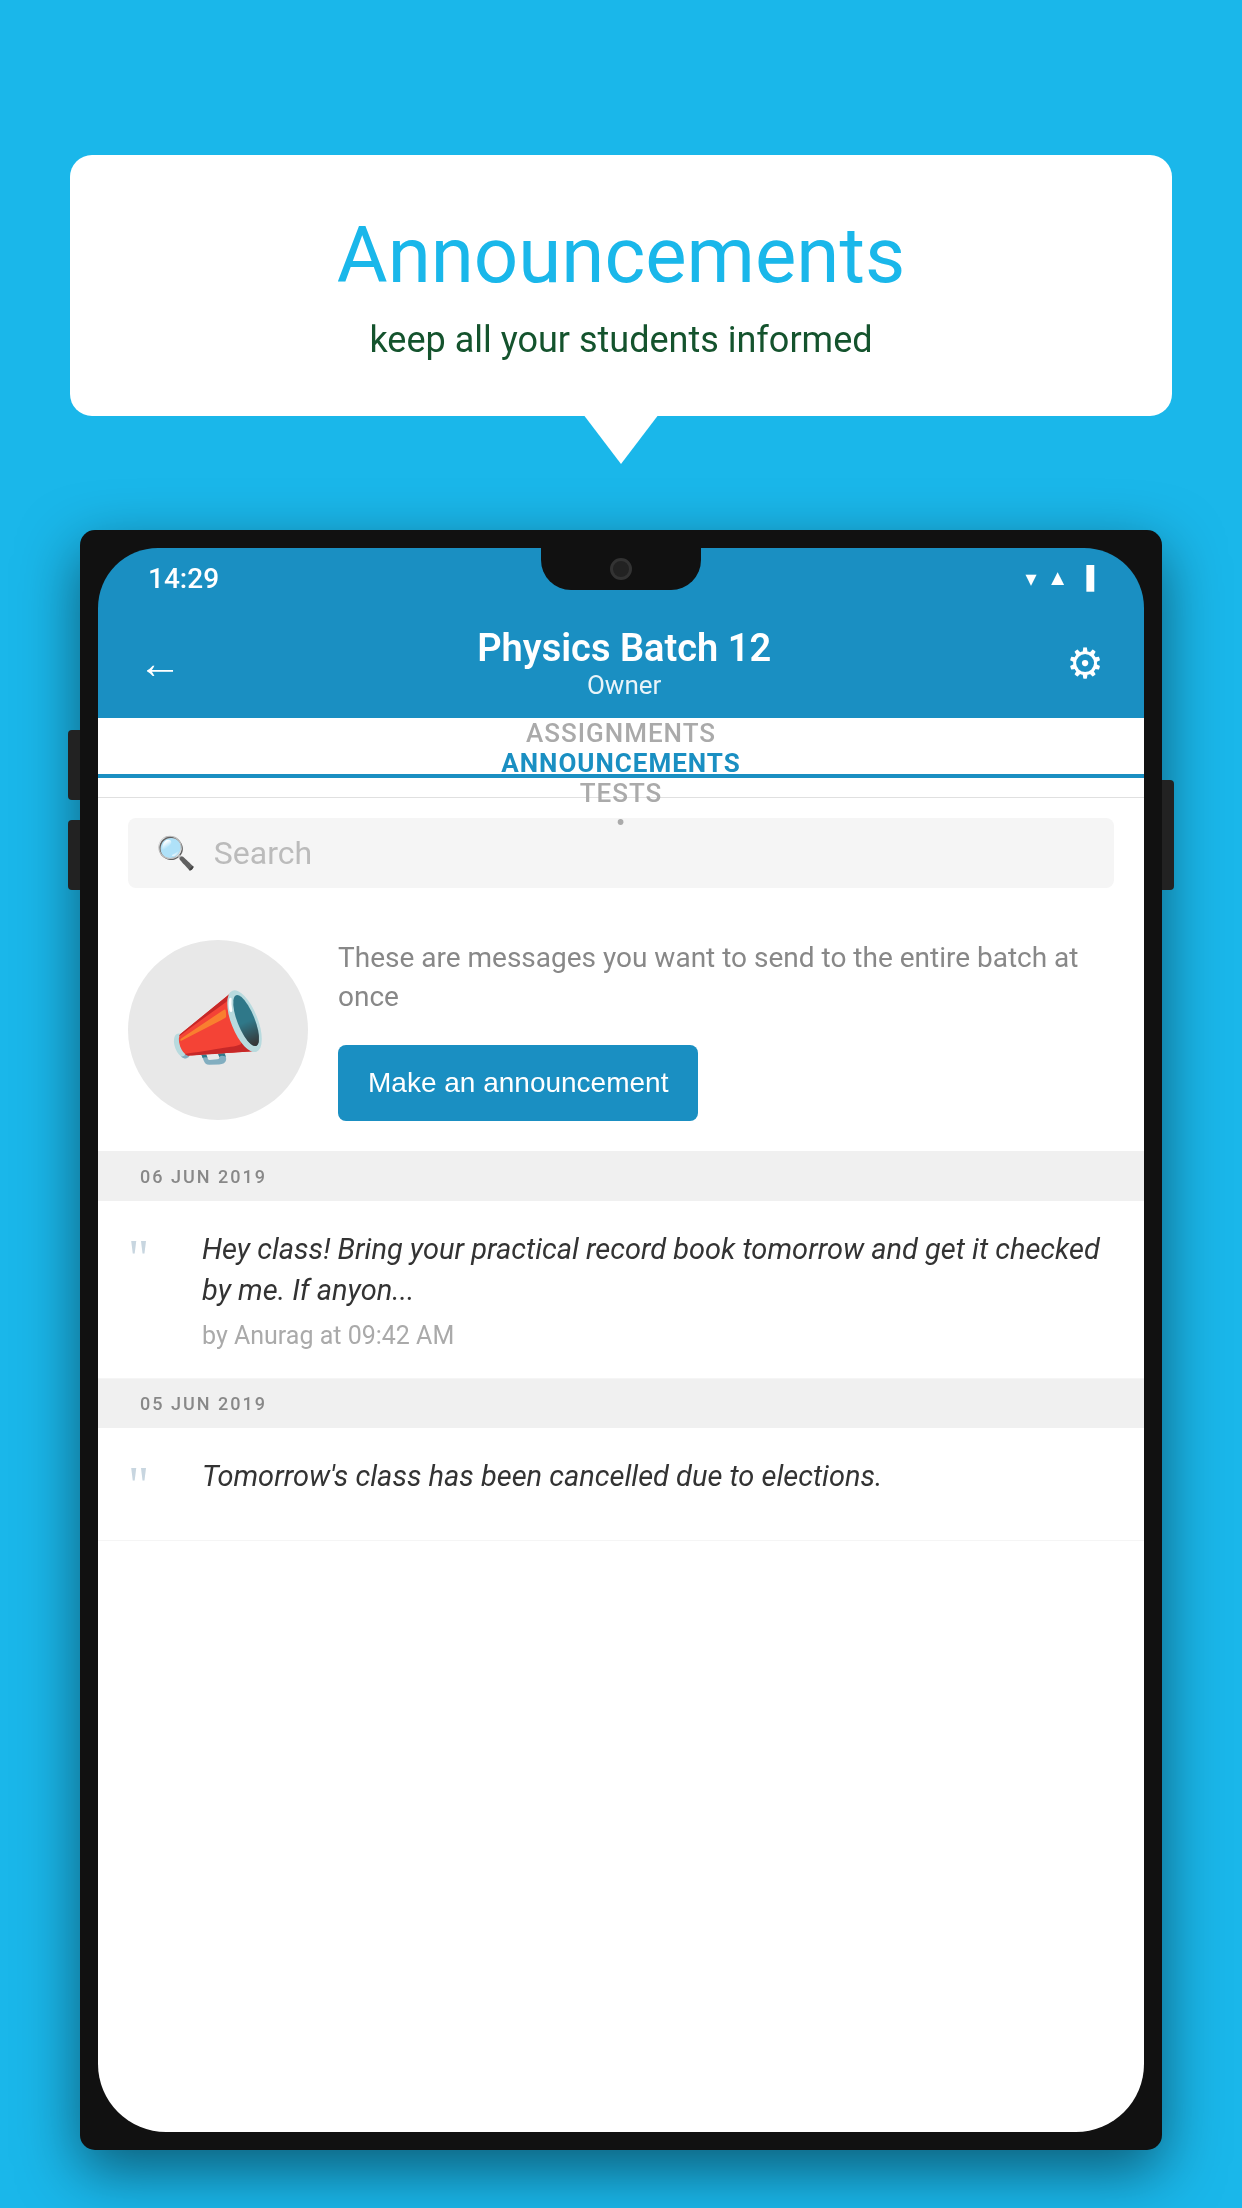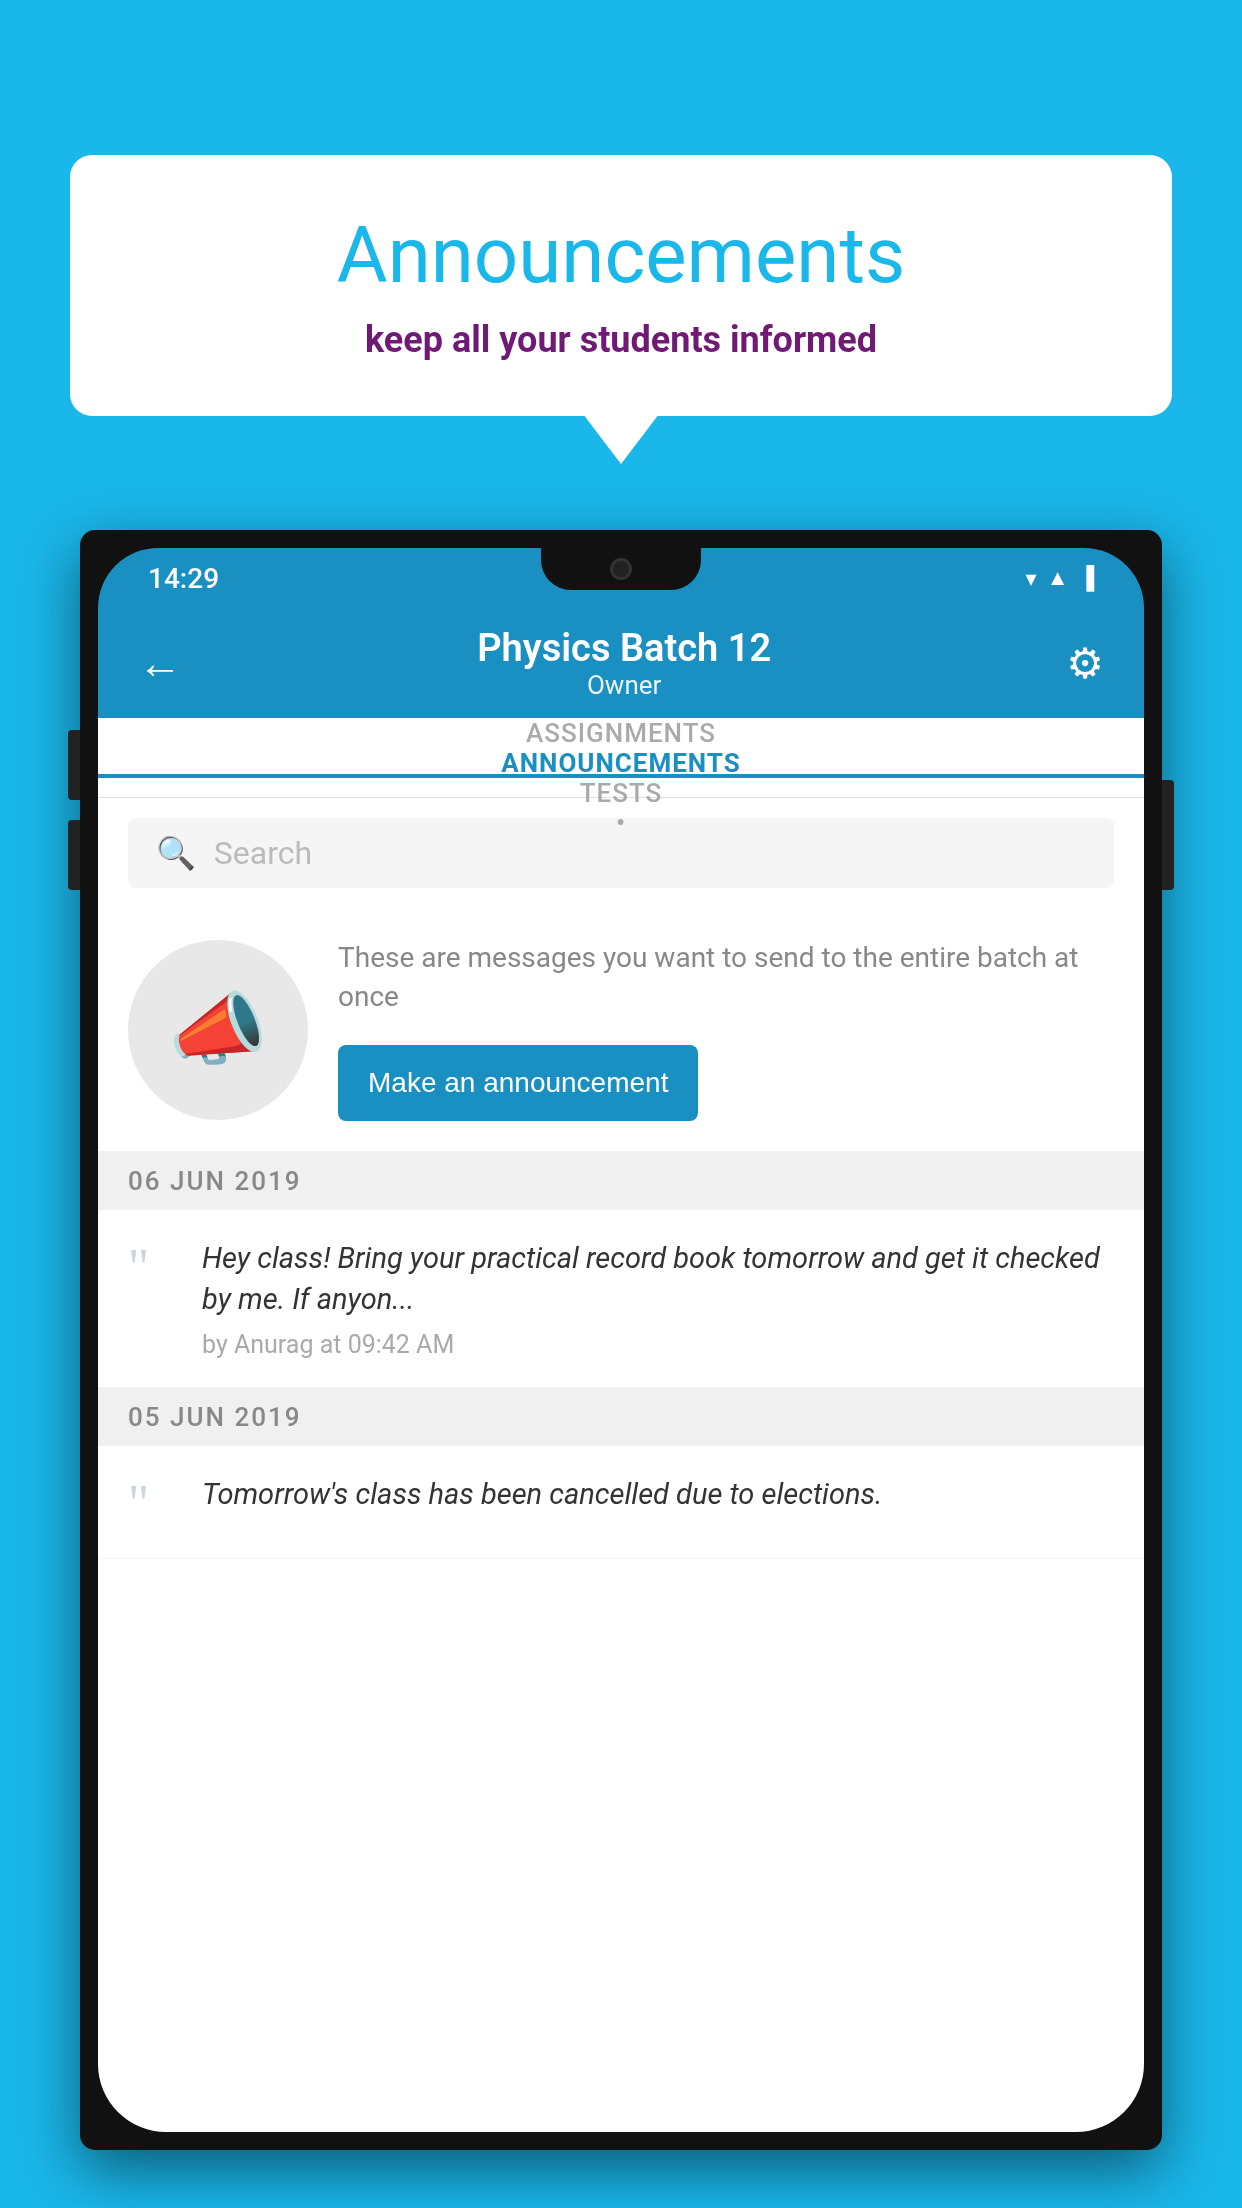--- a/index.html
+++ b/index.html
@@ -55,8 +55,8 @@
 
     .speech-bubble .subtitle {
       font-size: 36px;
-      color: #701a75;
-      font-weight: 700;
+      color: #14532d;
+      font-weight: 400;
     }
 
     

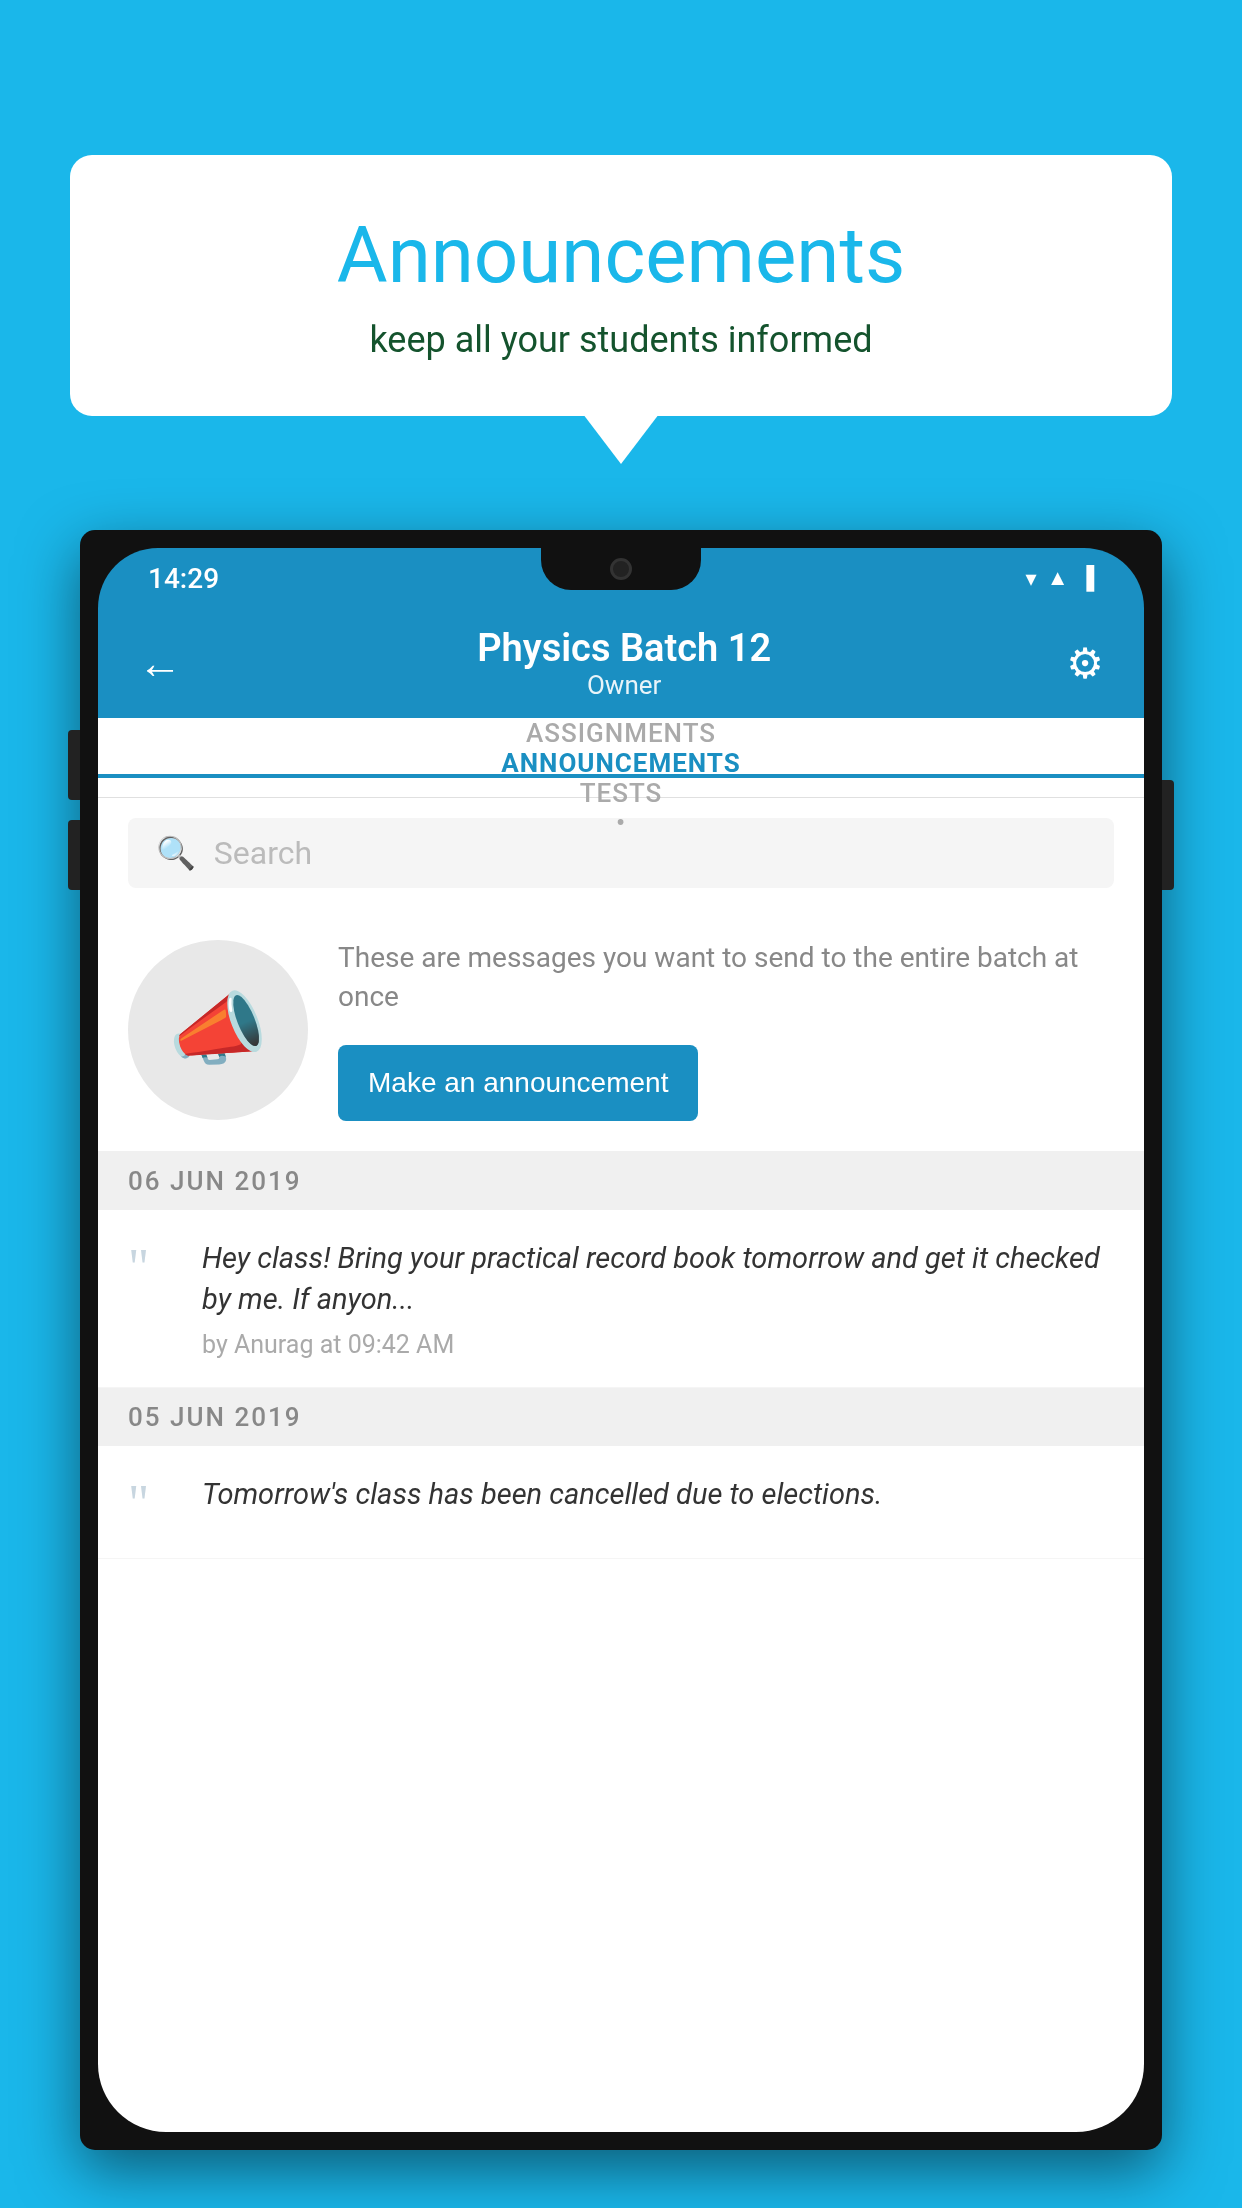--- a/index.html
+++ b/index.html
@@ -293,8 +293,8 @@
     
     .date-separator {
       background: #f0f0f0;
-      padding: 14px 30px;
-      font-size: 26px;
+      padding: 14px 42px;
+      font-size: 18px;
       color: #888;
       font-weight: 500;
       letter-spacing: 2px;

